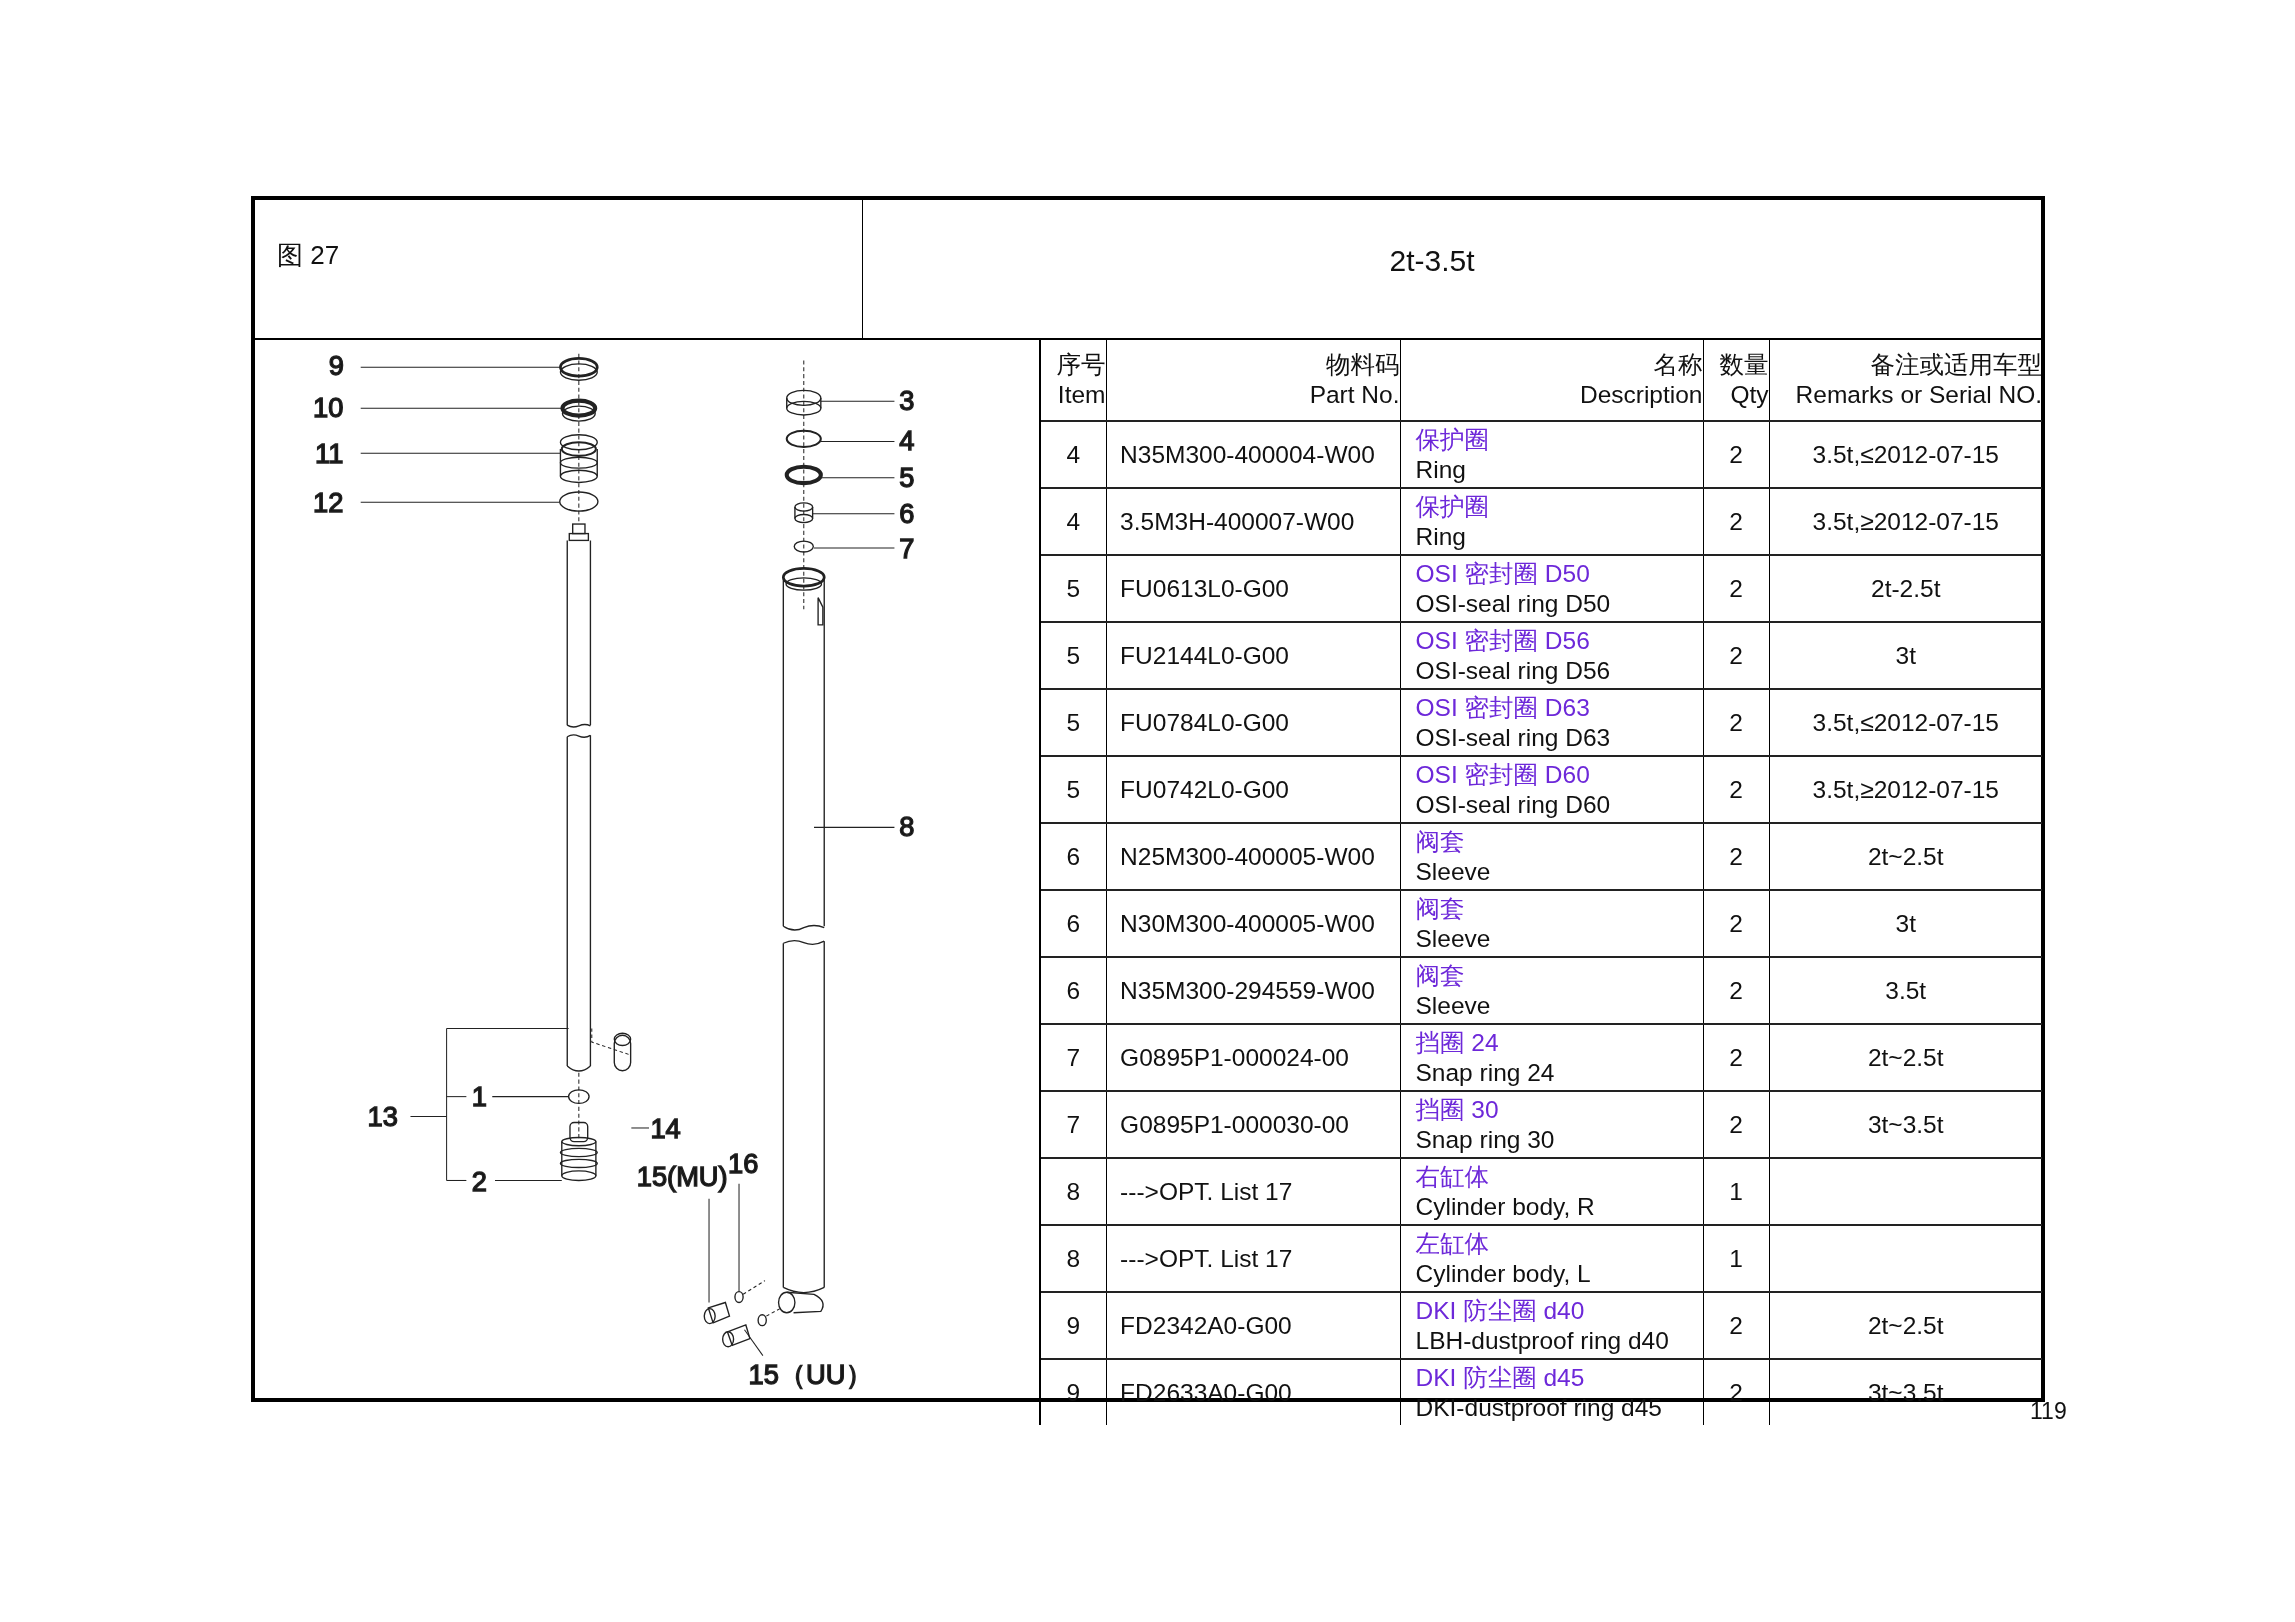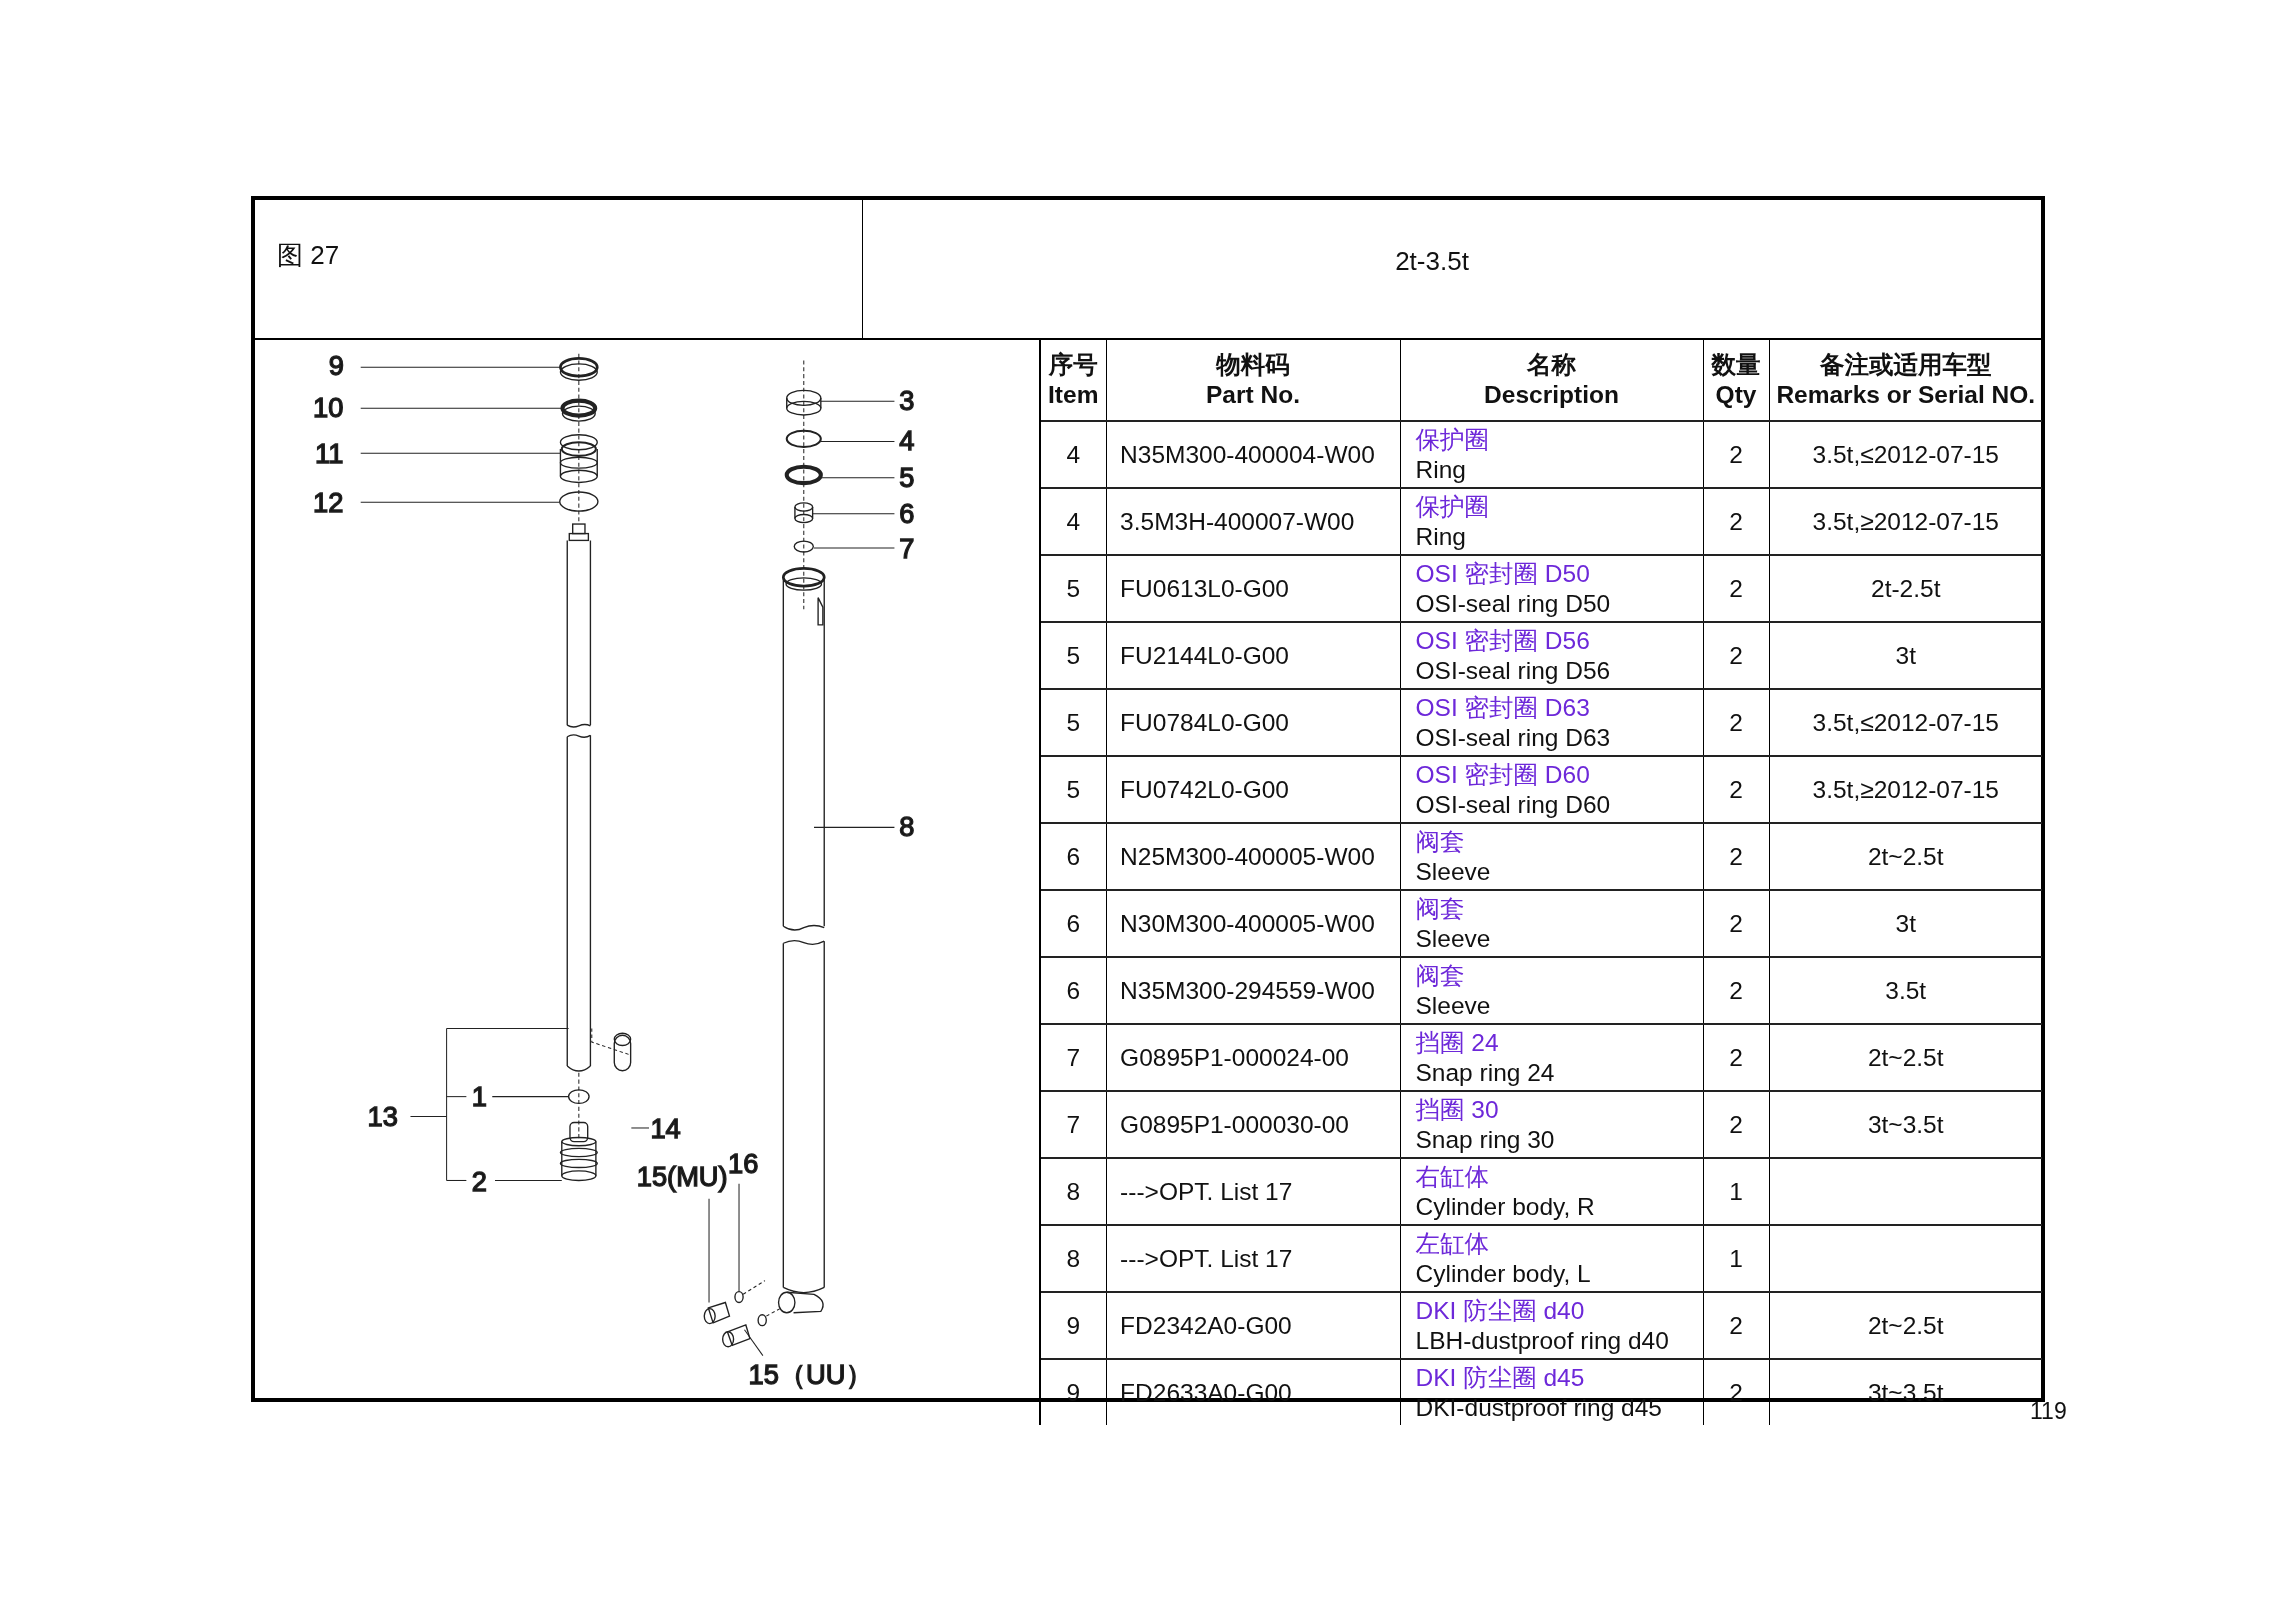--- a/index.html
+++ b/index.html
@@ -13,7 +13,7 @@
   .hdr-left .row { display:flex; }
   .hdr-left .fig { width:124px; }
   .hdr-right { position:absolute; left:608px; right:0; top:0; height:122px;
-               display:flex; align-items:center; justify-content:center; font-size:26px; }
+               display:flex; align-items:center; justify-content:center; font-size:30px; }
   .hdr-right .range { margin-right:40px; }
   .diagram { position:absolute; left:0; top:140px; width:784px; height:1062px; }
   .diagram svg { width:100%; height:100%; }

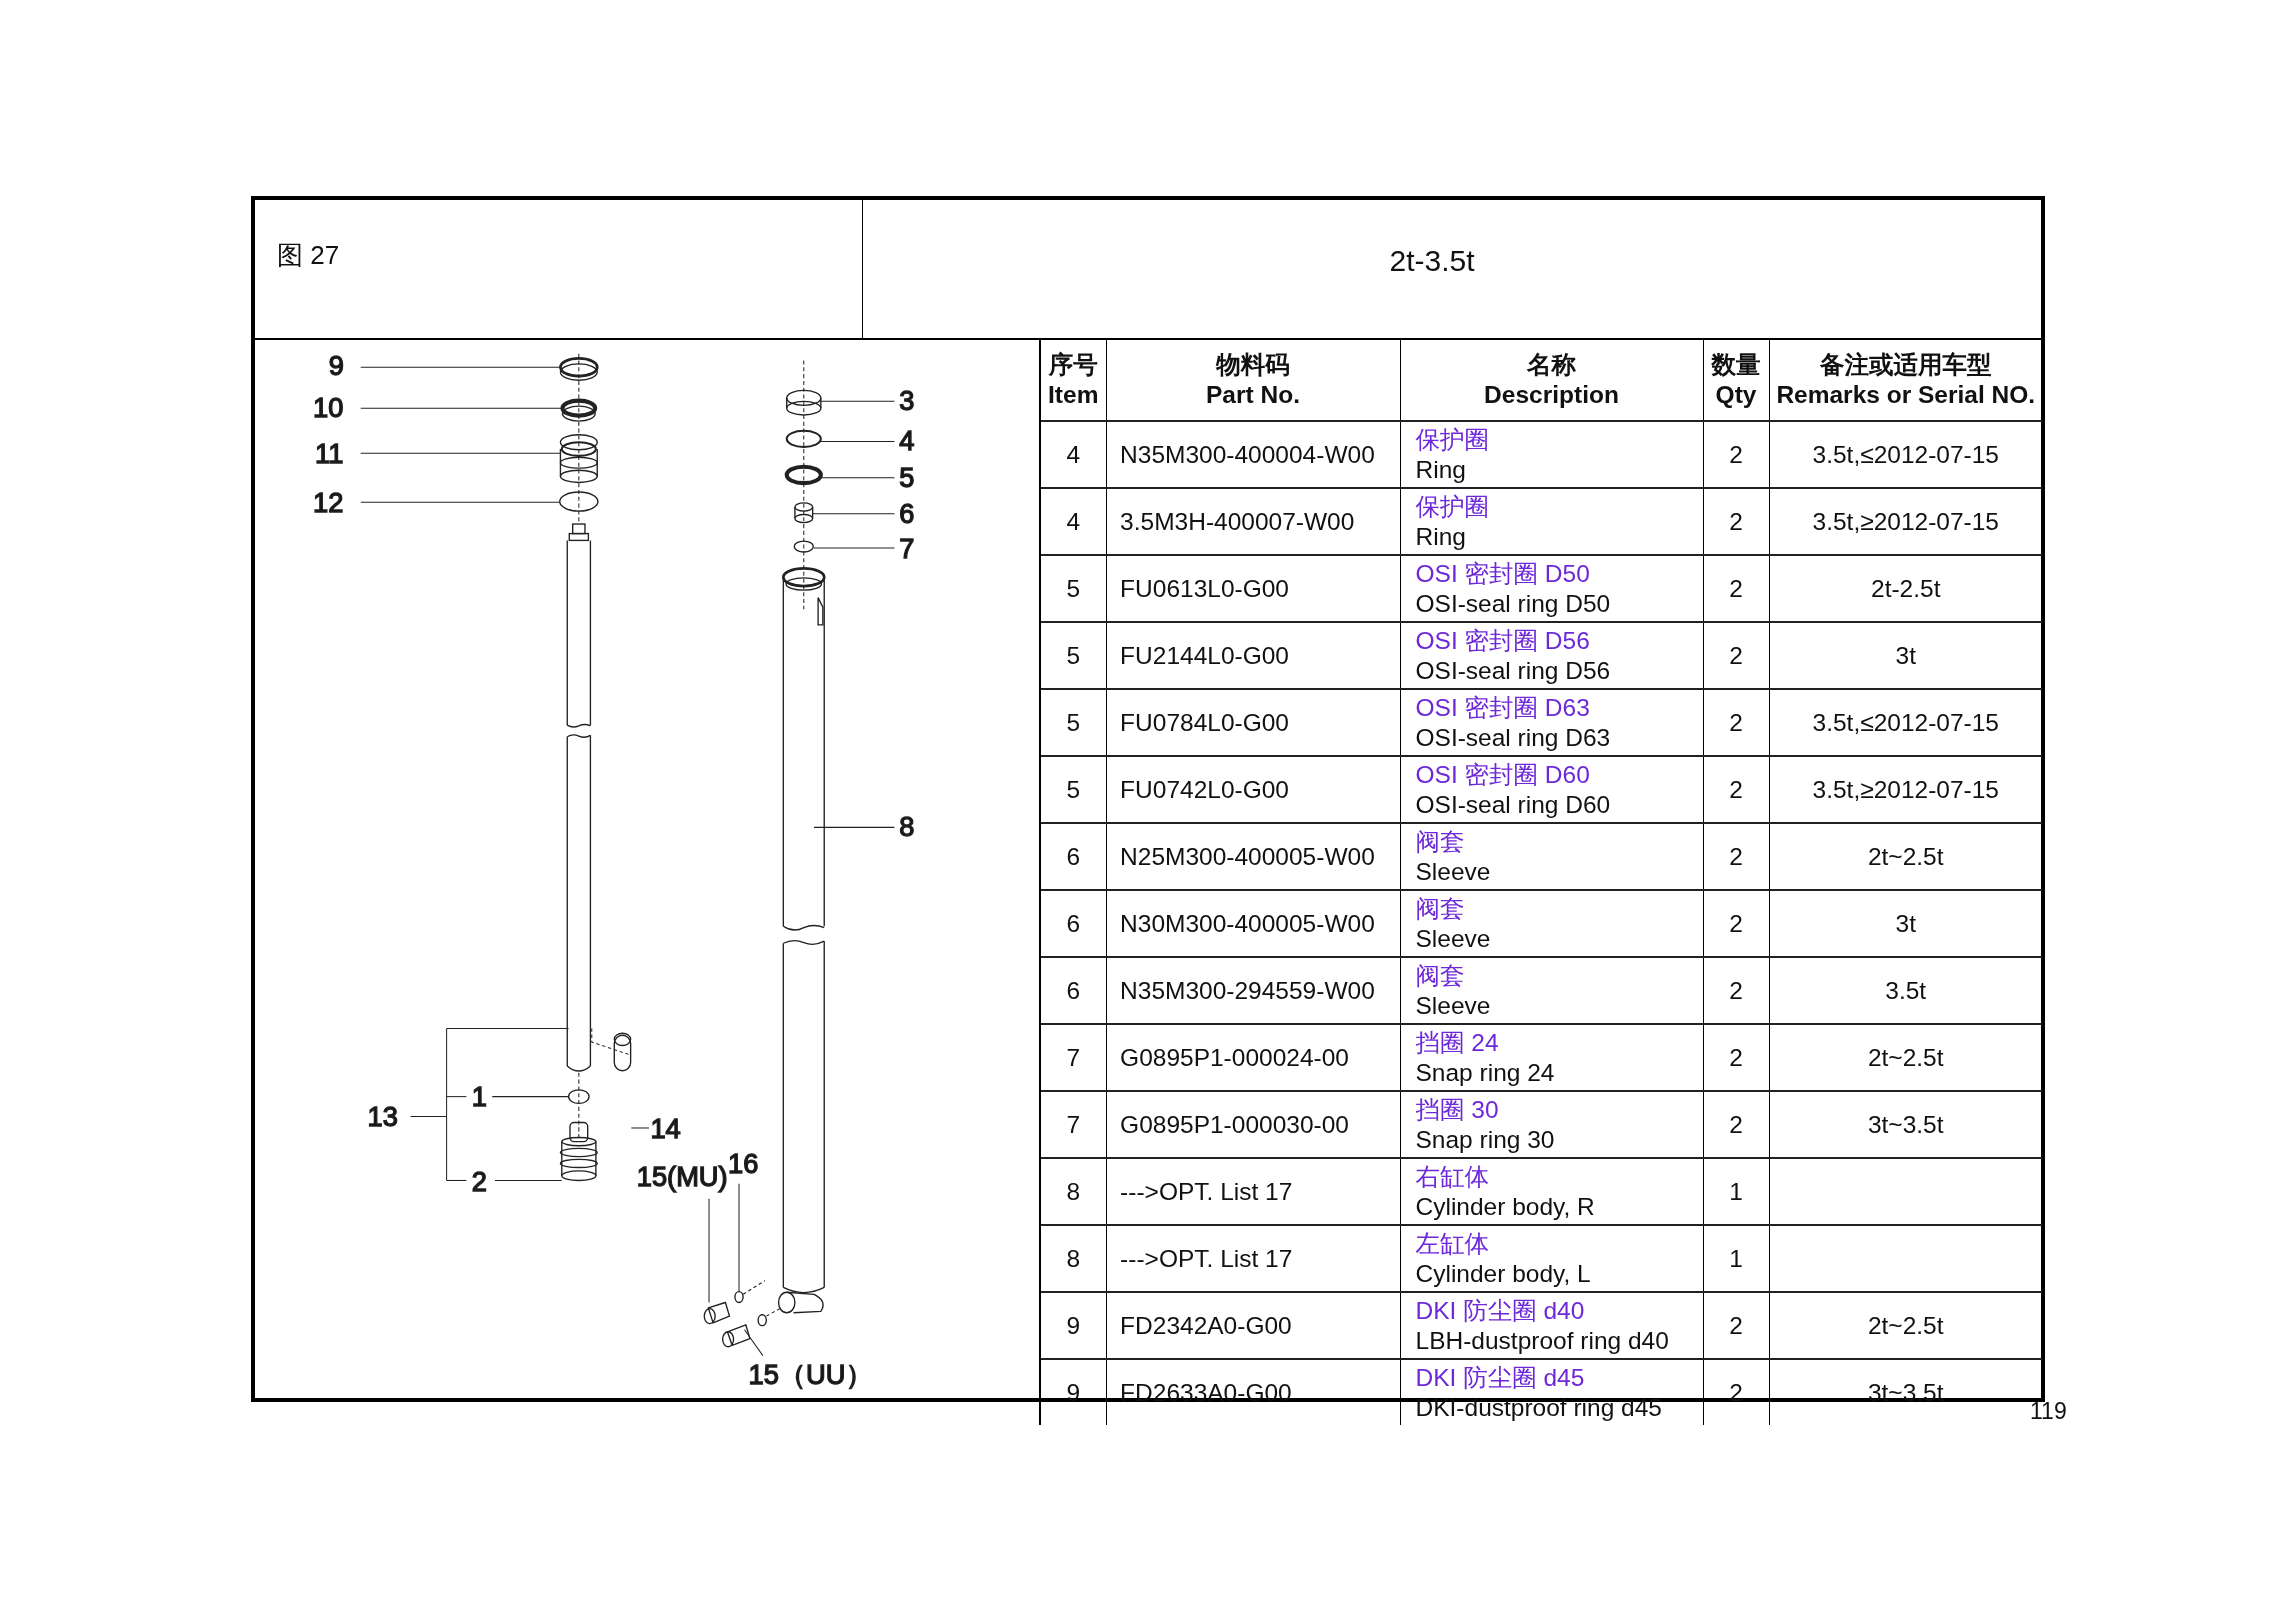--- a/index.html
+++ b/index.html
@@ -22,7 +22,7 @@
                 border-collapse:collapse; table-layout:fixed; }
   table.parts td, table.parts th { border:1.4px solid #000; font-weight:normal;
                 font-size:24.5px; line-height:30px; padding:0; }
-  table.parts th { height:80px; text-align:center; vertical-align:middle;font-weight:bold; }
+  table.parts th { height:80px; text-align:right; vertical-align:middle; }
   table.parts tr.row td { height:65px; }
   table.parts tr.row { border-top:2.7px solid #222; }
   table.parts tr:first-child th { border-top:none; }

